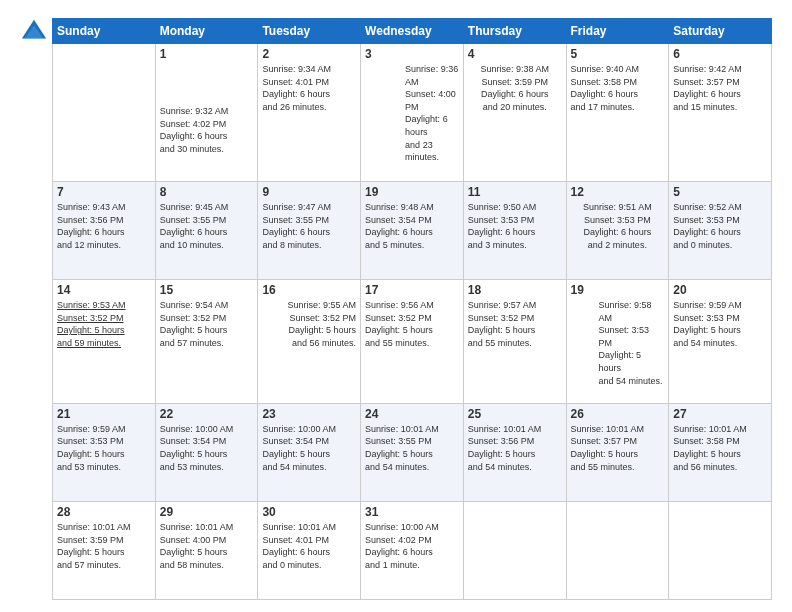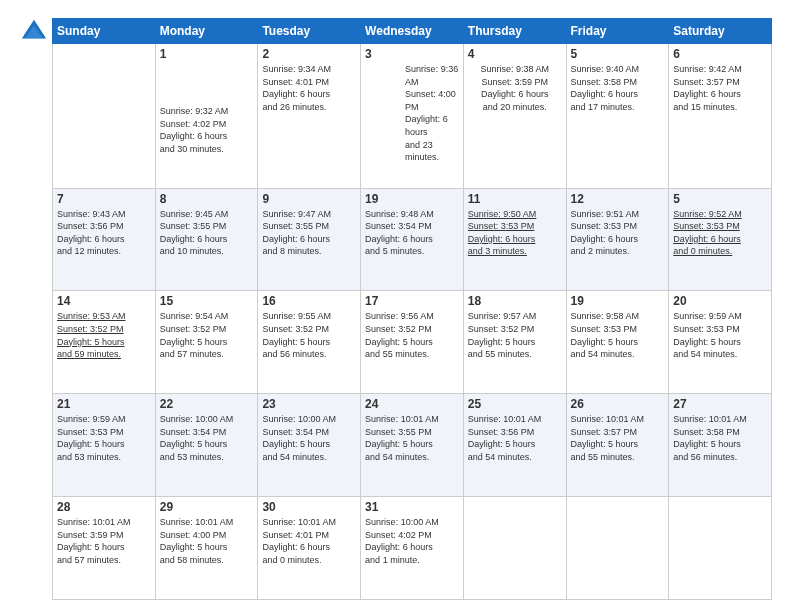--- a/index.html
+++ b/index.html
@@ -208,7 +208,7 @@
           </td>
           <td>
             <span class="day-number">11</span>
-            <div class="cell-text" style="white-space: pre-line; text-decoration: underline;">Sunrise: 9:50 AM
+            <div class="cell-text" style="white-space: pre-line;">Sunrise: 9:50 AM
 Sunset: 3:53 PM
 Daylight: 6 hours
 and 3 minutes.</div>

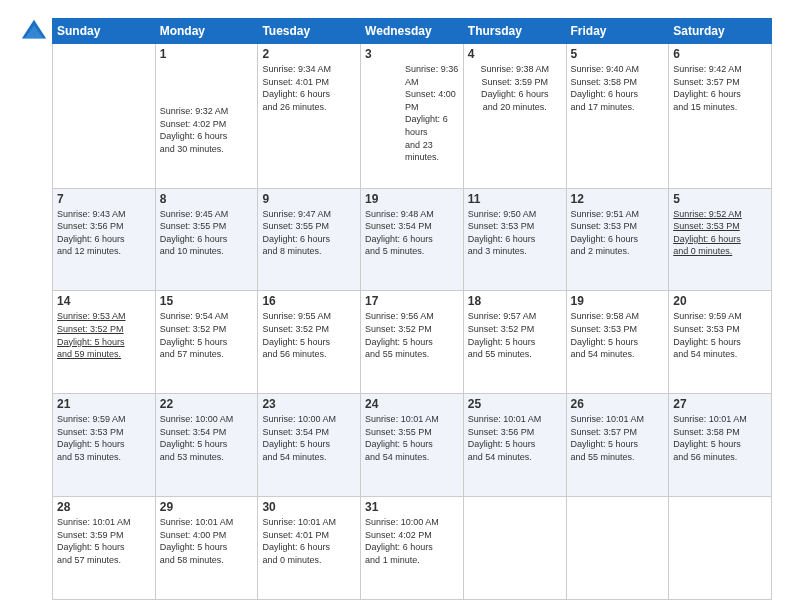--- a/index.html
+++ b/index.html
@@ -215,7 +215,7 @@
           </td>
           <td>
             <span class="day-number">12</span>
-            <div class="cell-text" style="white-space: pre-line;">Sunrise: 9:51 AM
+            <div class="cell-text" style="white-space: pre-line; text-align: center;">Sunrise: 9:51 AM
 Sunset: 3:53 PM
 Daylight: 6 hours
 and 2 minutes.</div>

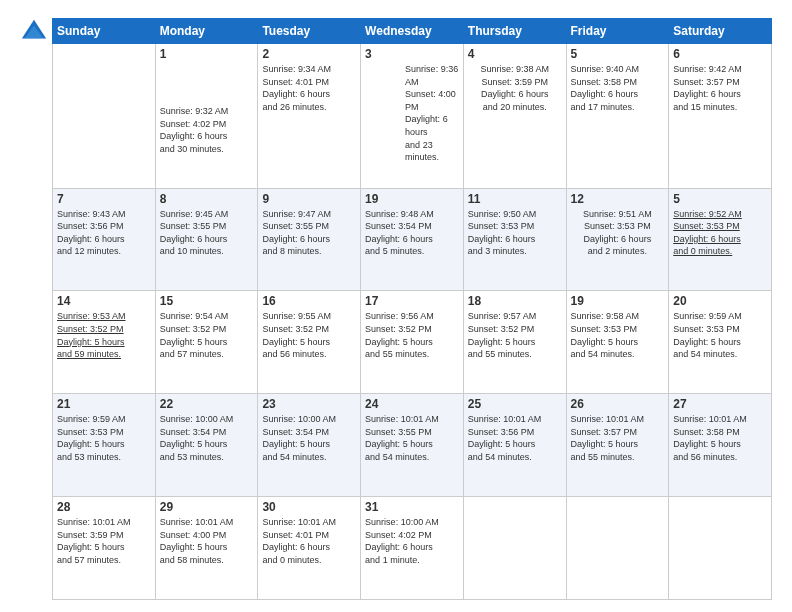--- a/index.html
+++ b/index.html
@@ -222,7 +222,7 @@
           </td>
           <td>
             <span class="day-number">5</span>
-            <div class="cell-text" style="white-space: pre-line; text-decoration: underline;">Sunrise: 9:52 AM
+            <div class="cell-text" style="white-space: pre-line;">Sunrise: 9:52 AM
 Sunset: 3:53 PM
 Daylight: 6 hours
 and 0 minutes.</div>

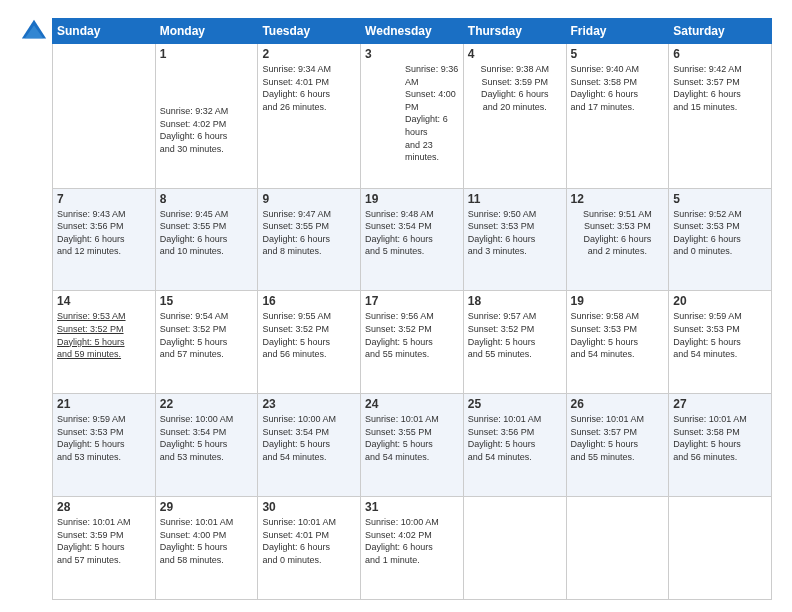--- a/index.html
+++ b/index.html
@@ -245,7 +245,7 @@
           </td>
           <td>
             <span class="day-number">16</span>
-            <div class="cell-text" style="white-space: pre-line;">Sunrise: 9:55 AM
+            <div class="cell-text" style="white-space: pre-line; text-align: right;">Sunrise: 9:55 AM
 Sunset: 3:52 PM
 Daylight: 5 hours
 and 56 minutes.</div>

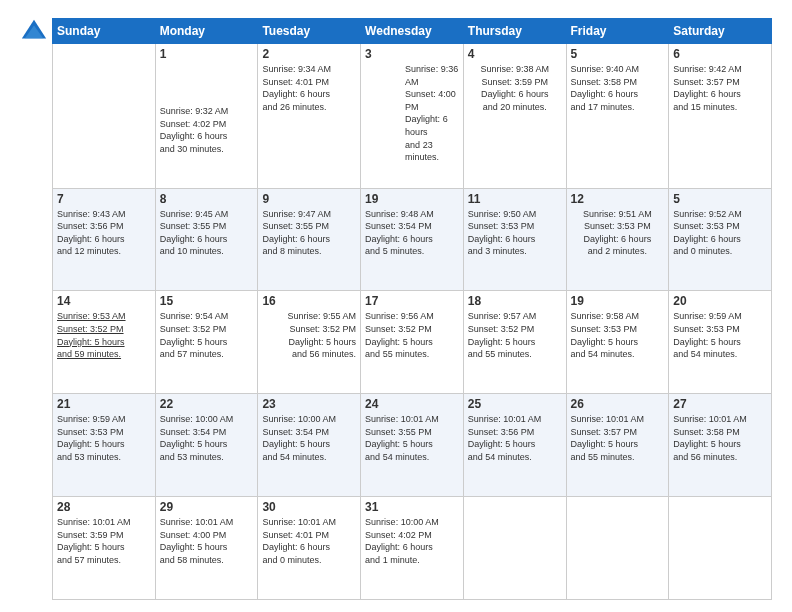--- a/index.html
+++ b/index.html
@@ -266,7 +266,7 @@
           </td>
           <td>
             <span class="day-number">19</span>
-            <div class="cell-text" style="white-space: pre-line;">Sunrise: 9:58 AM
+            <div class="cell-text" style="white-space: pre-line; margin-left: 28px;">Sunrise: 9:58 AM
 Sunset: 3:53 PM
 Daylight: 5 hours
 and 54 minutes.</div>

